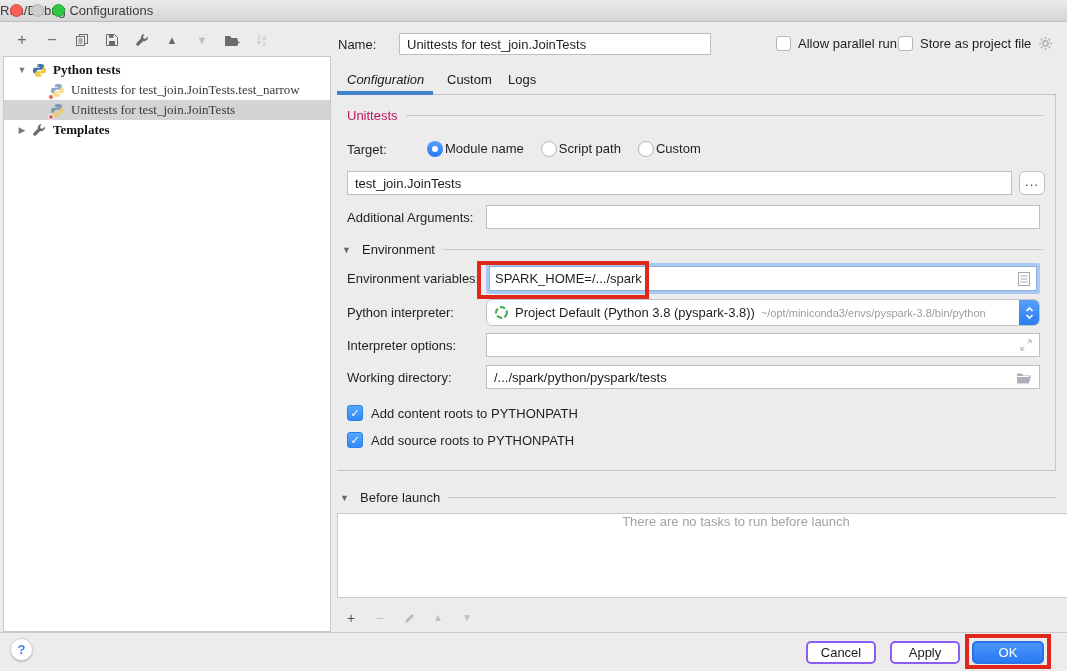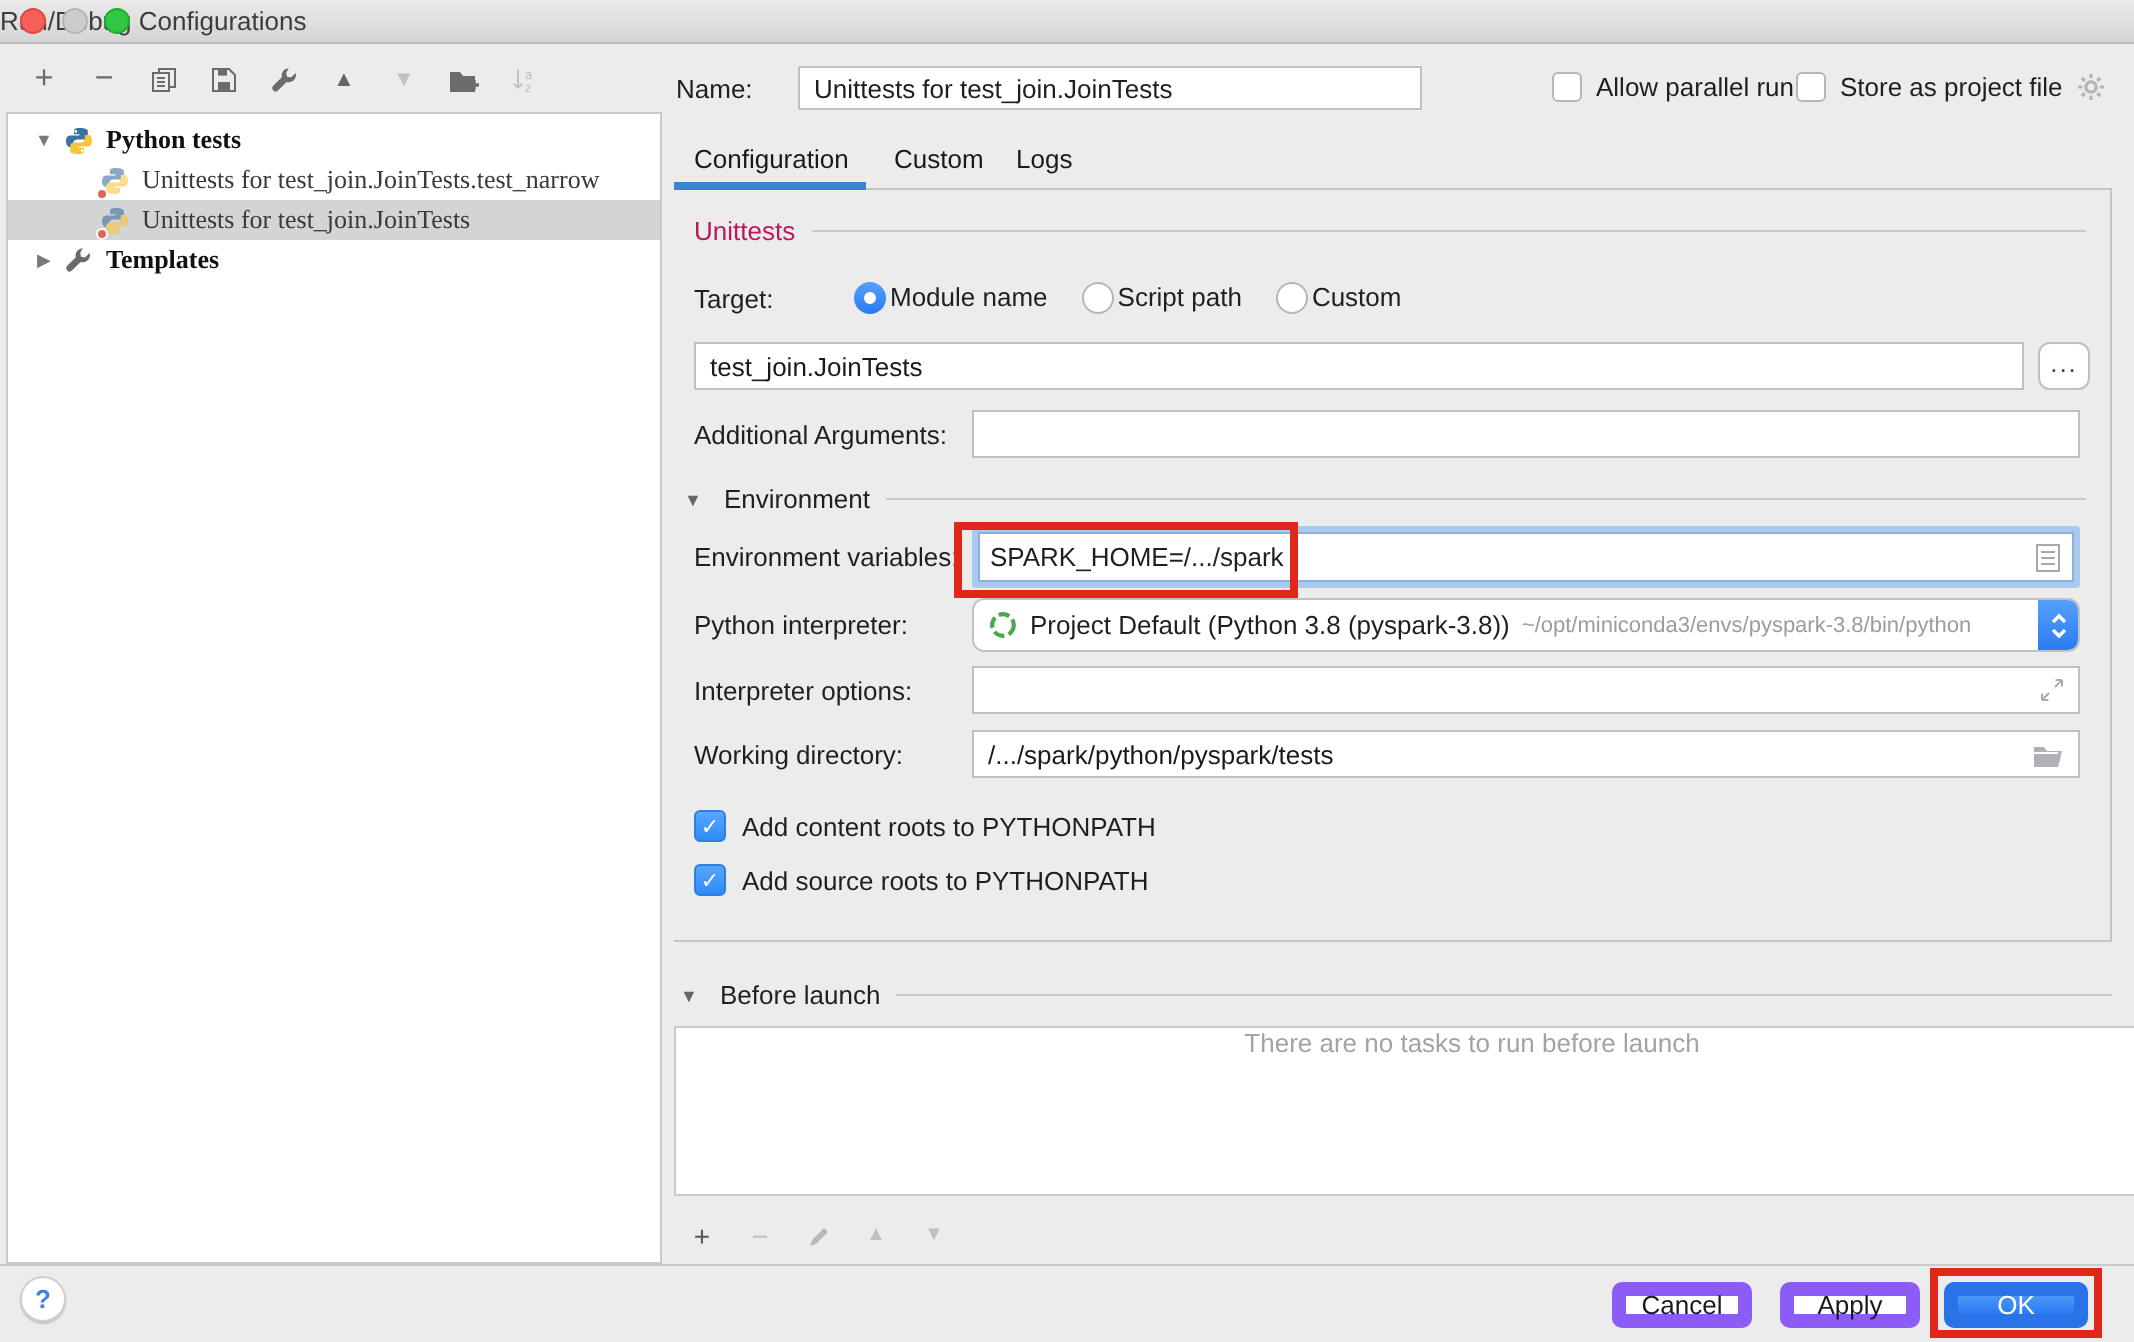--- a/index.html
+++ b/index.html
@@ -47,7 +47,7 @@
   .cb14 { width:15px; height:15px; flex:none; background:#fff; border:1px solid #b6b6b6; border-radius:3px; }
   
   .tab { position:absolute; top:72px; color:#1a1a1a; cursor:default; }
-  #tab-configuration { left:347px; }
+  #tab-configuration { left:347px;font-style:italic; }
   #tab-envfile { left:447px; }
   #tab-logs { left:508px; }
   .tabline { position:absolute; left:337px; top:94px; width:719px; height:1px; background:#c5c5c5; }

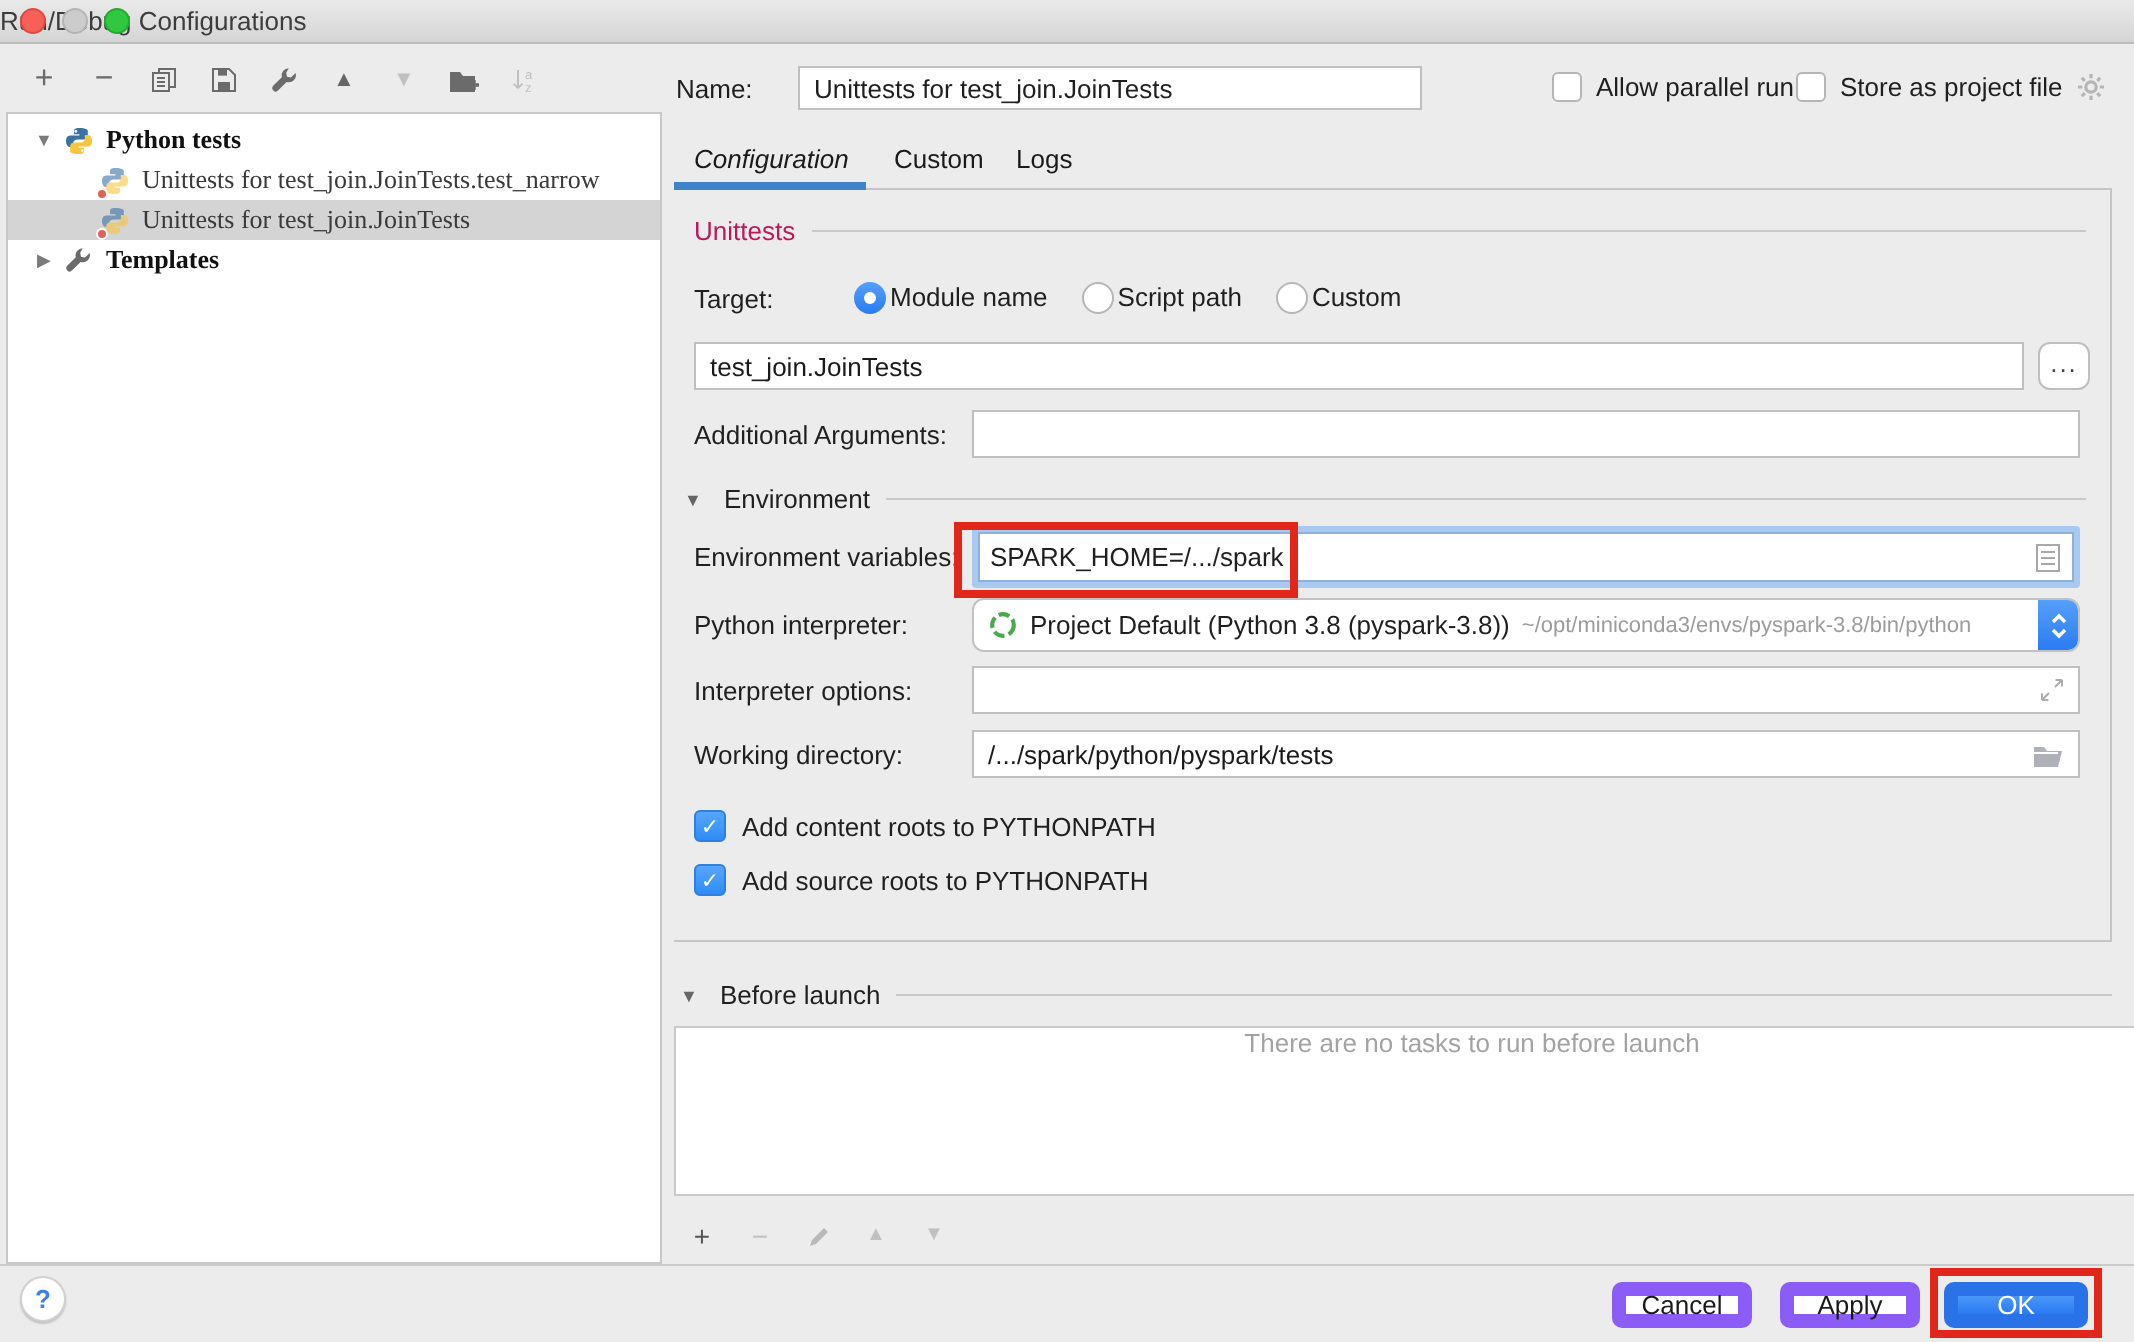--- a/index.html
+++ b/index.html
@@ -111,7 +111,7 @@
     background:#fff; border:1px solid #d0d0d0; box-shadow:0 1px 1px rgba(0,0,0,.18);
     color:#3f7fe8; font-weight:700; display:flex; align-items:center; justify-content:center; }
   .btn { position:absolute; top:641px; height:23px; border-radius:5px; background:#fff;
-    border:7px solid #8b5cf6; display:flex; align-items:center; justify-content:center; color:#1a1a1a; }
+    border:2px solid #8b5cf6; display:flex; align-items:center; justify-content:center; color:#1a1a1a; }
   #btn-cancel { left:806px; width:70px; }
   #btn-apply { left:890px; width:70px; }
   #btn-ok { left:972px; width:72px; background:linear-gradient(#4b97f8,#2a7af3);

